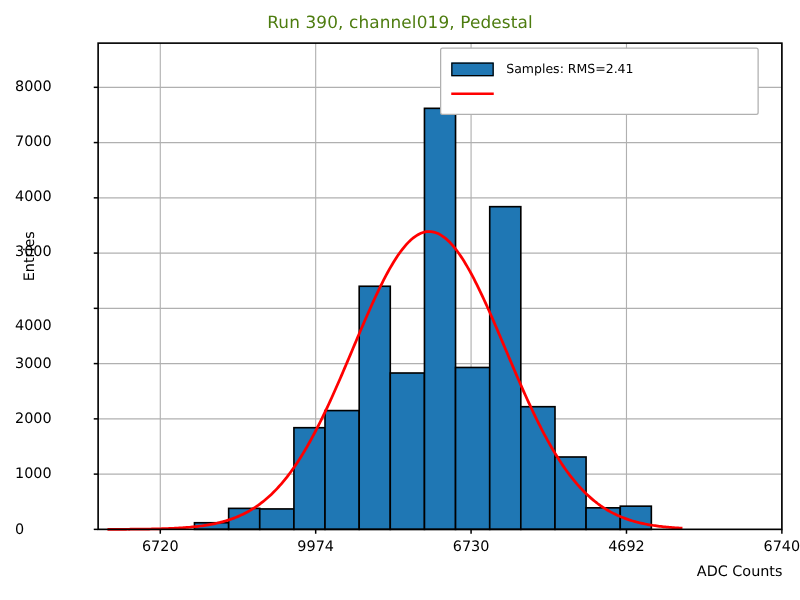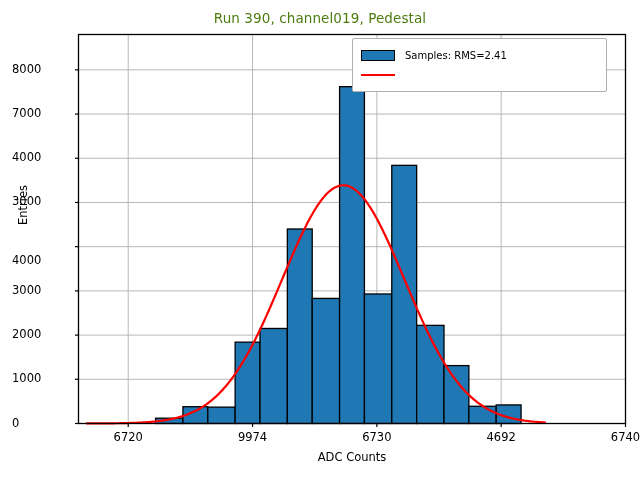--- a/index.html
+++ b/index.html
@@ -49,7 +49,7 @@
     left: 78px;
     top: 450px;
     width: 548px;
-    text-align: center;
+    text-align: right;
     font-size: 11.5px;
     color: #000000;
   }

